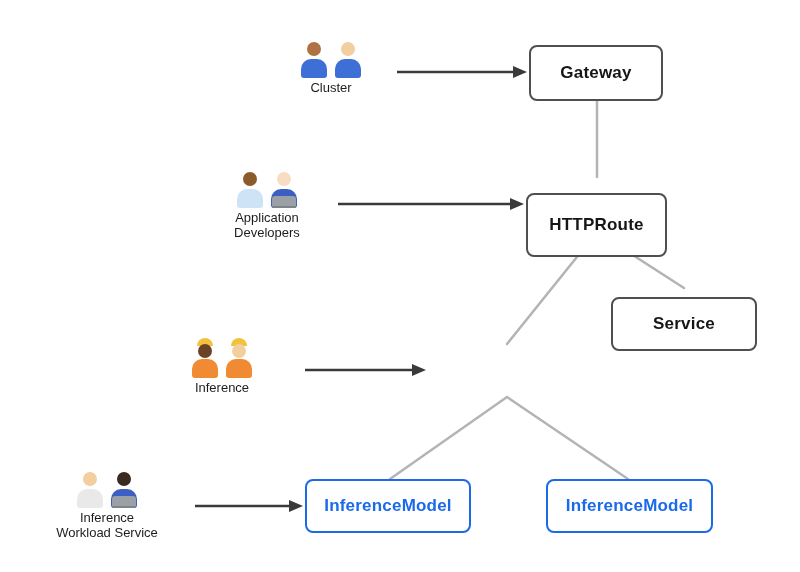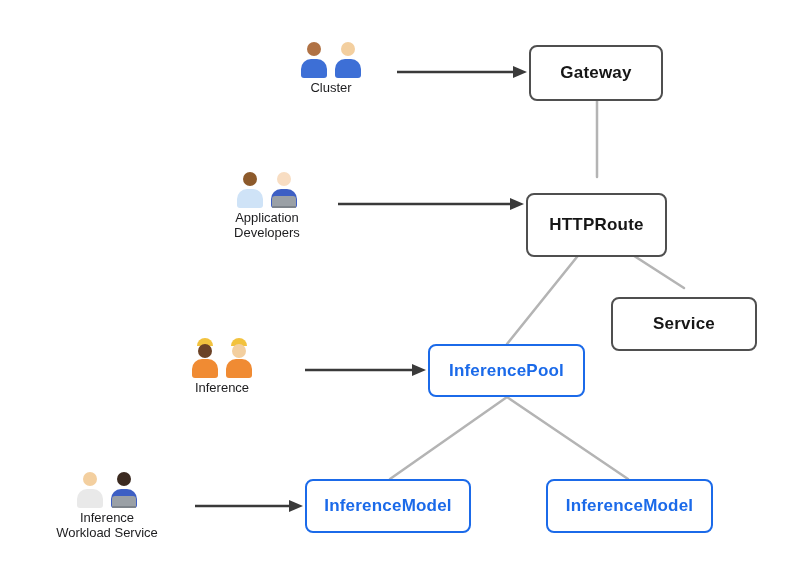--- a/index.html
+++ b/index.html
@@ -135,7 +135,6 @@
 
   <div class="node dark" style="left:611px; top:281px; width:146px; height:54px;margin-top:16px;">Service</div>
 
-  <div class="node blue" style="left:428px; top:344px; width:157px; height:53px;">InferencePool</div>
 
   <div class="node blue" style="left:305px; top:479px; width:166px; height:54px;">InferenceModel</div>
 

